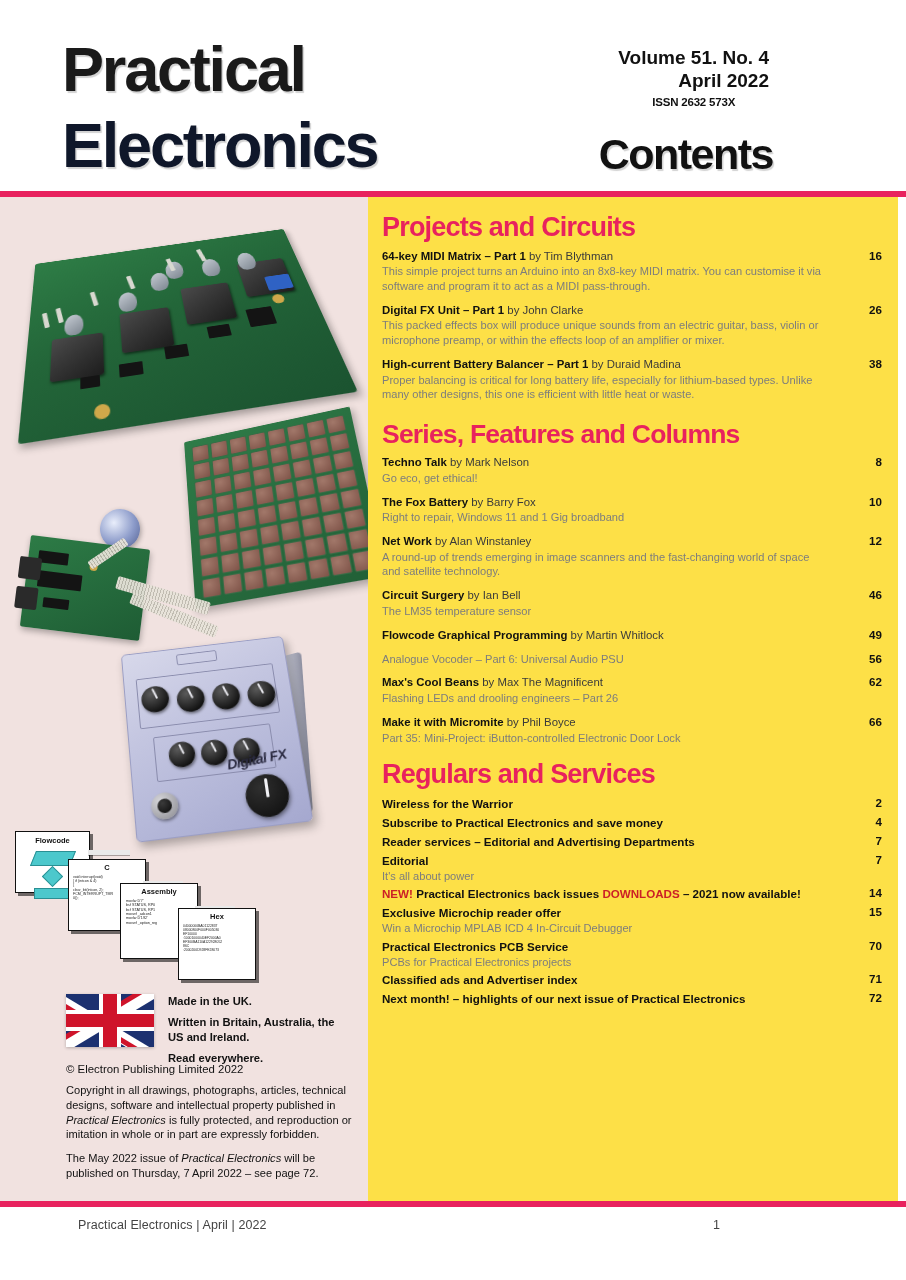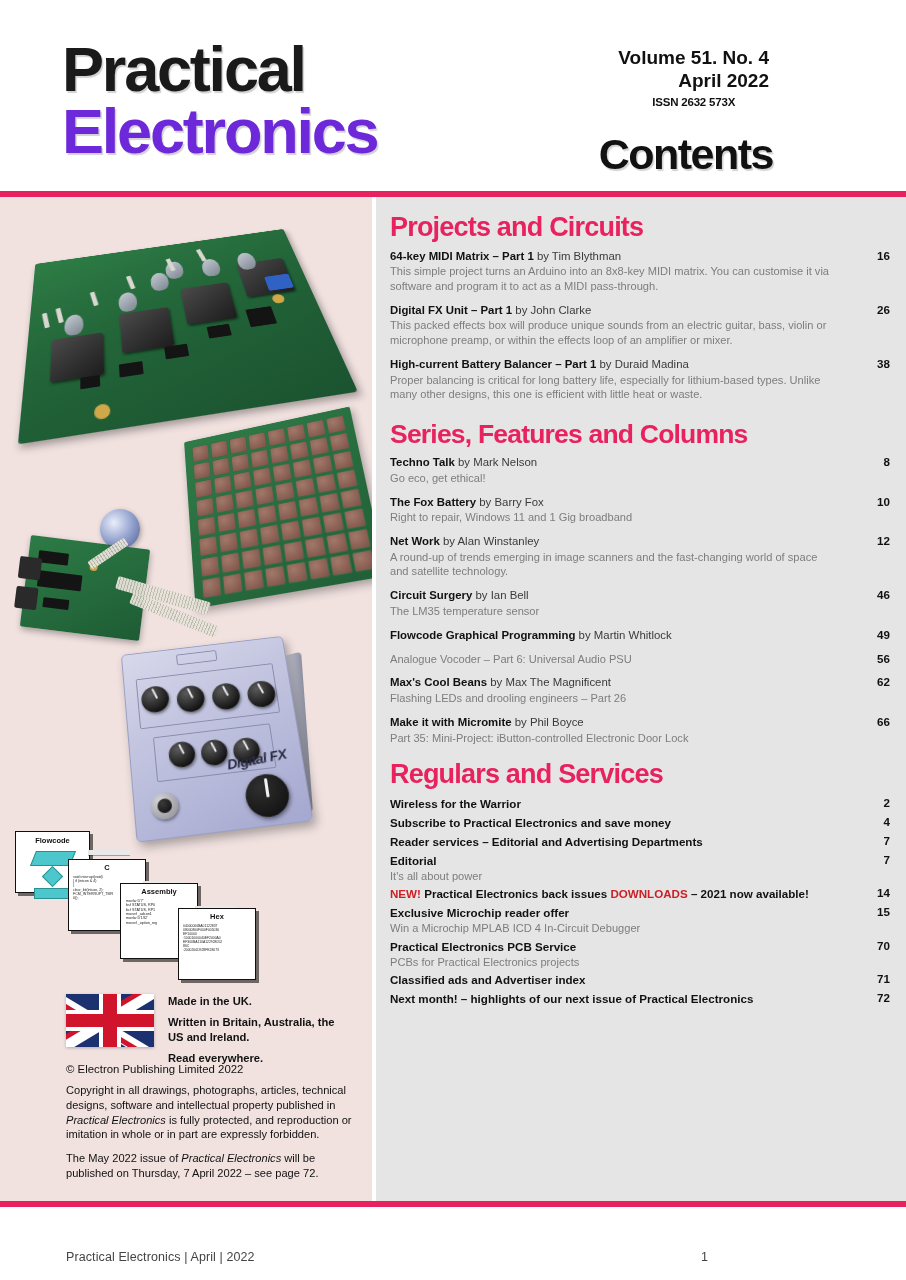--- a/index.html
+++ b/index.html
@@ -20,9 +20,9 @@
     font-family: "Liberation Sans", sans-serif; font-stretch: condensed;
   }
   .logo-line2 {
-    font-size: 63px; font-weight: bold; color: #6d28d9; letter-spacing: -2.2px;
+    font-size: 63px; font-weight: bold; color: #0f172a; letter-spacing: -2.2px;
     line-height: 0.95; text-shadow: 1.5px 1.5px 1px rgba(0,0,0,0.18);
-    margin-top: 2px;
+    margin-top: 16px;
   }
   .issue-block { position: absolute; right: 62px; top: 46px; text-align: right; }
   .issue-vol { font-size: 19px; font-weight: bold; color: #111; line-height: 1.22; }

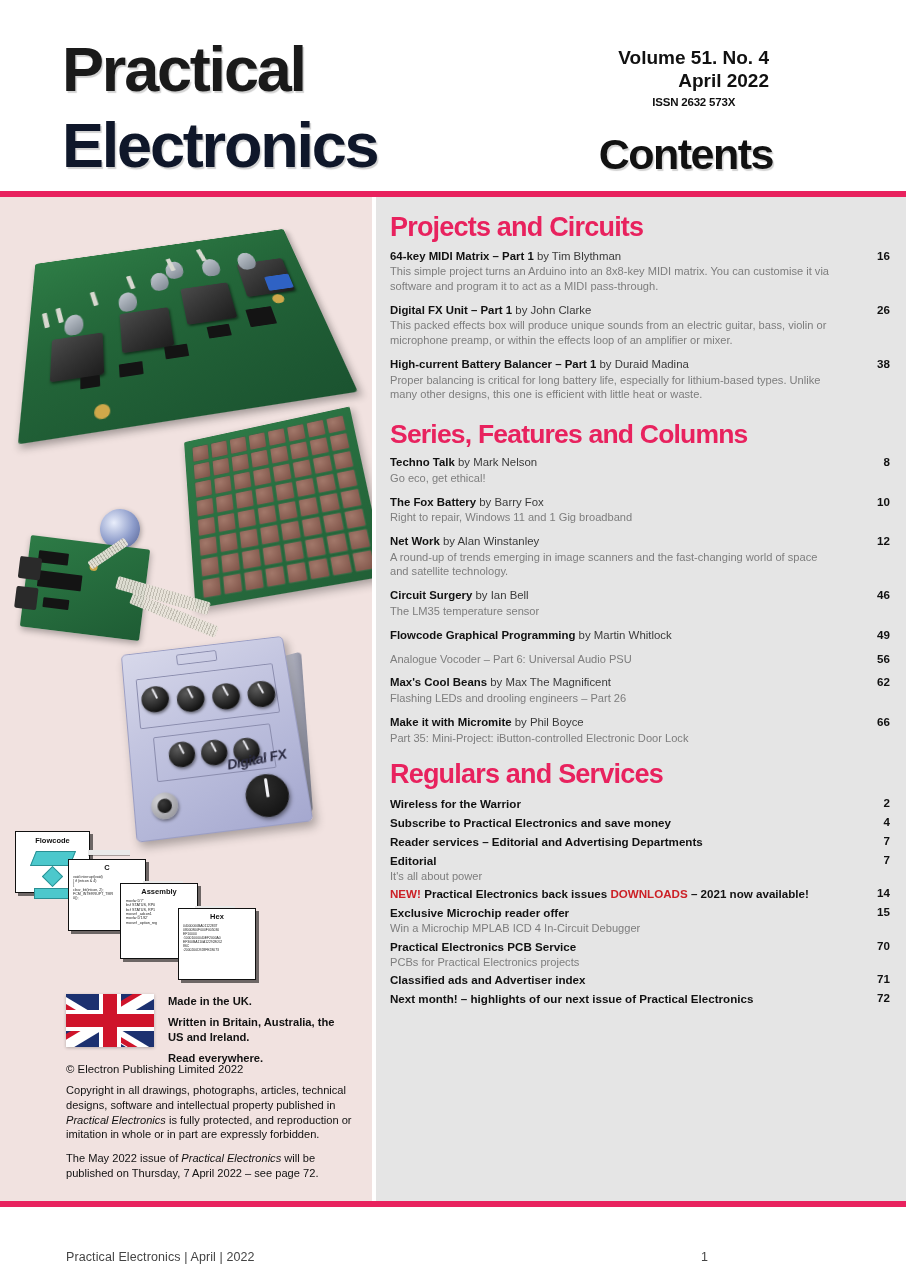--- a/index.html
+++ b/index.html
@@ -44,8 +44,8 @@
     background: #f1e2e0; overflow: hidden;
   }
   .right-panel {
-    position: absolute; left: 376px; top: 197px; width: 530px; height: 1004px;
-    background: #e5e5e5; overflow: hidden;
+    position: absolute; left: 368px; top: 197px; width: 530px; height: 1004px;
+    background: #fde047; overflow: hidden;
   }
 
   

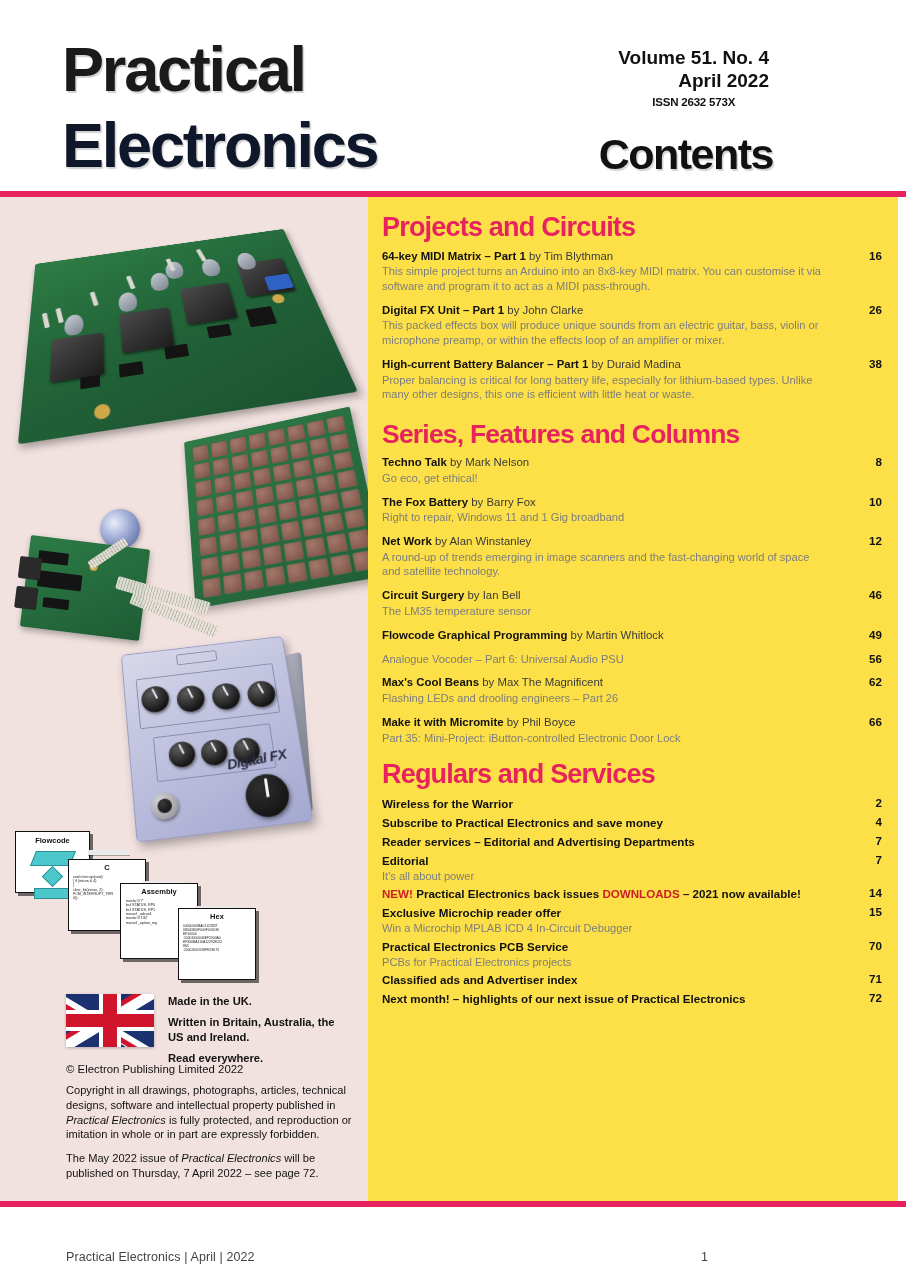--- a/index.html
+++ b/index.html
@@ -192,7 +192,7 @@
   .copy-para i { font-style: italic; }
 
   
-  .footer { position: absolute; left: 4px; top: 1218px; width: 766px; height: 30px; margin-top: 32px; }
+  .footer { position: absolute; left: 16px; top: 1218px; width: 766px; height: 30px; }
   .footer-left { position: absolute; left: 62px; top: 0; font-size: 12.5px; color: #444; letter-spacing: 0.1px; }
   .footer-right { position: absolute; right: 62px; top: 0; font-size: 12.5px; color: #444; }
 </style>

